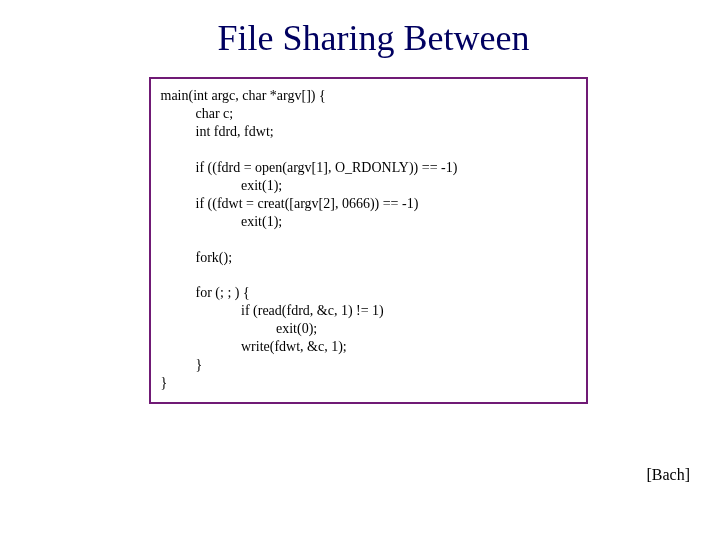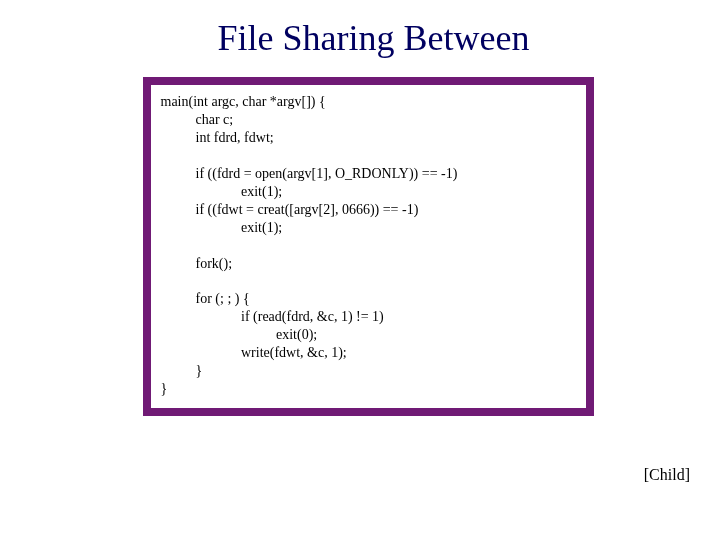--- a/index.html
+++ b/index.html
@@ -22,7 +22,7 @@
     margin-left: 27px;
   }
   .codebox {
-    border: 8px solid #701a75;
+    border: 2px solid #701a75;
     margin: 18px auto 12px auto;
     width: 415px;
     padding: 8px 10px 10px 10px;

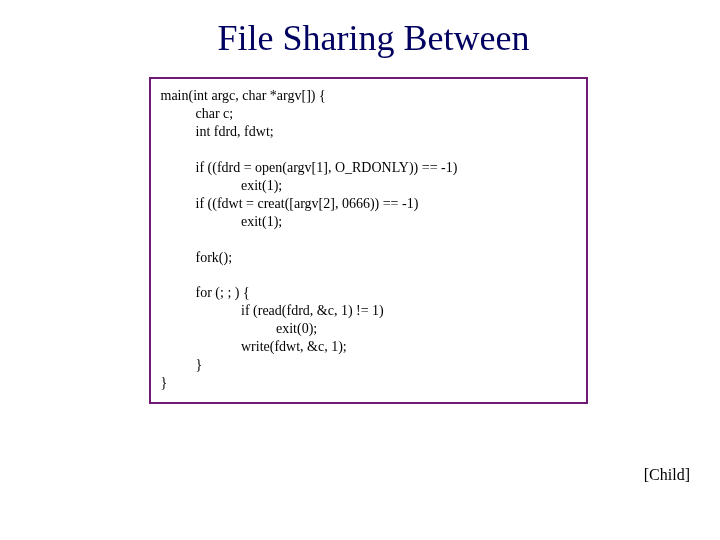--- a/index.html
+++ b/index.html
@@ -71,6 +71,6 @@
 }</div>
 </div>
 
-<div class="attribution">[Child]</div>
+<div class="attribution">[Bach]</div>
 
 </body></html>

